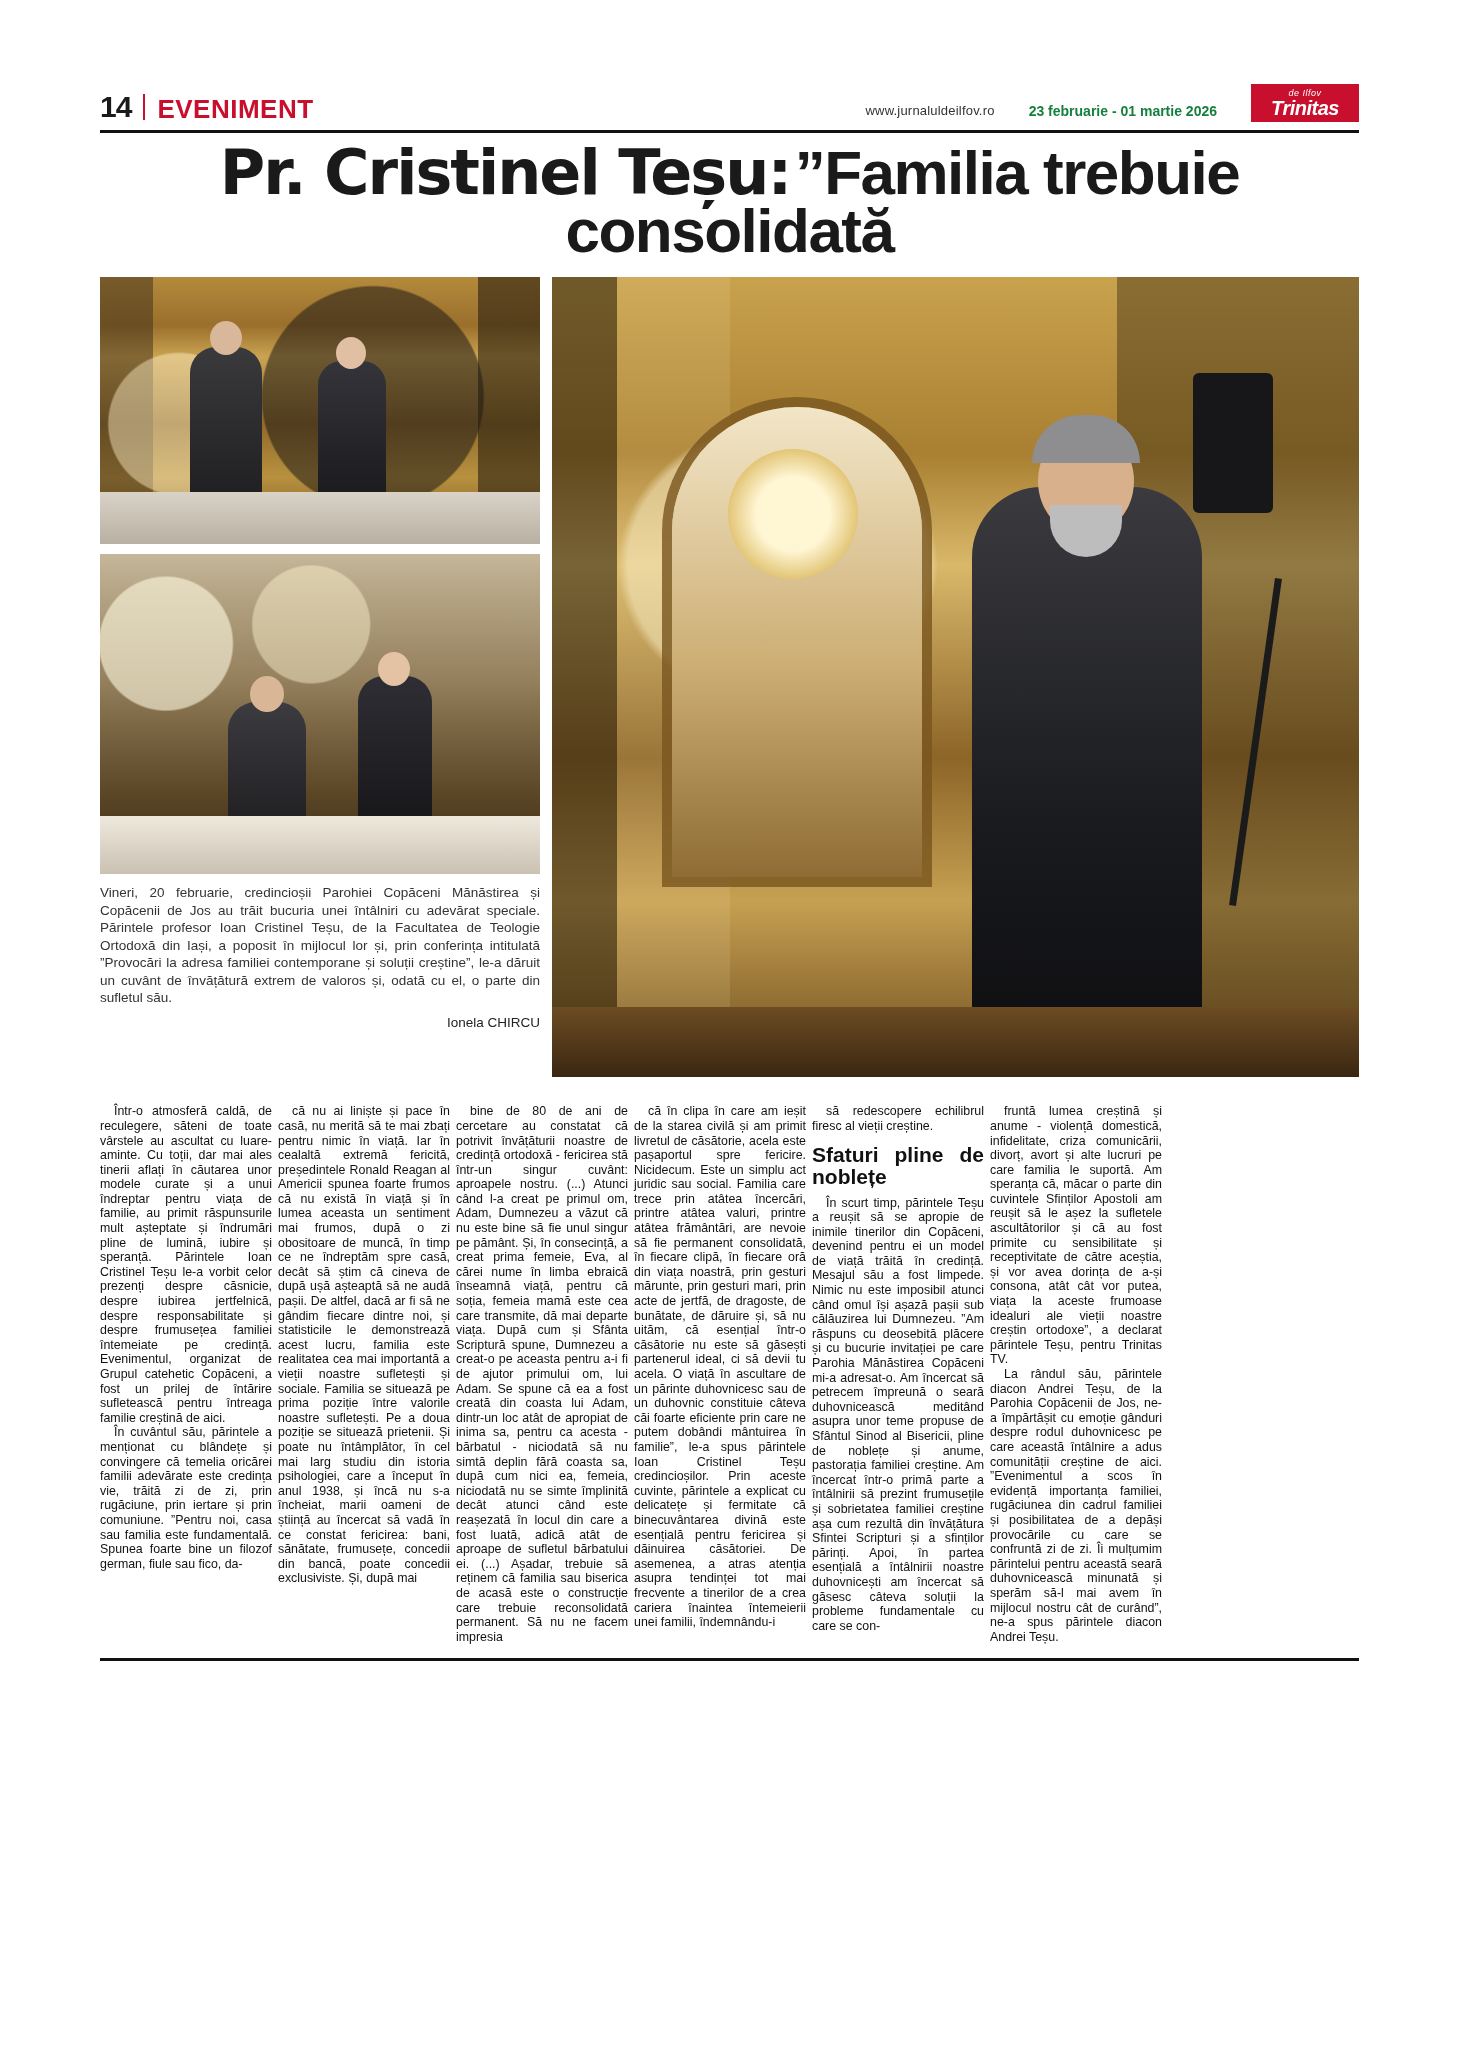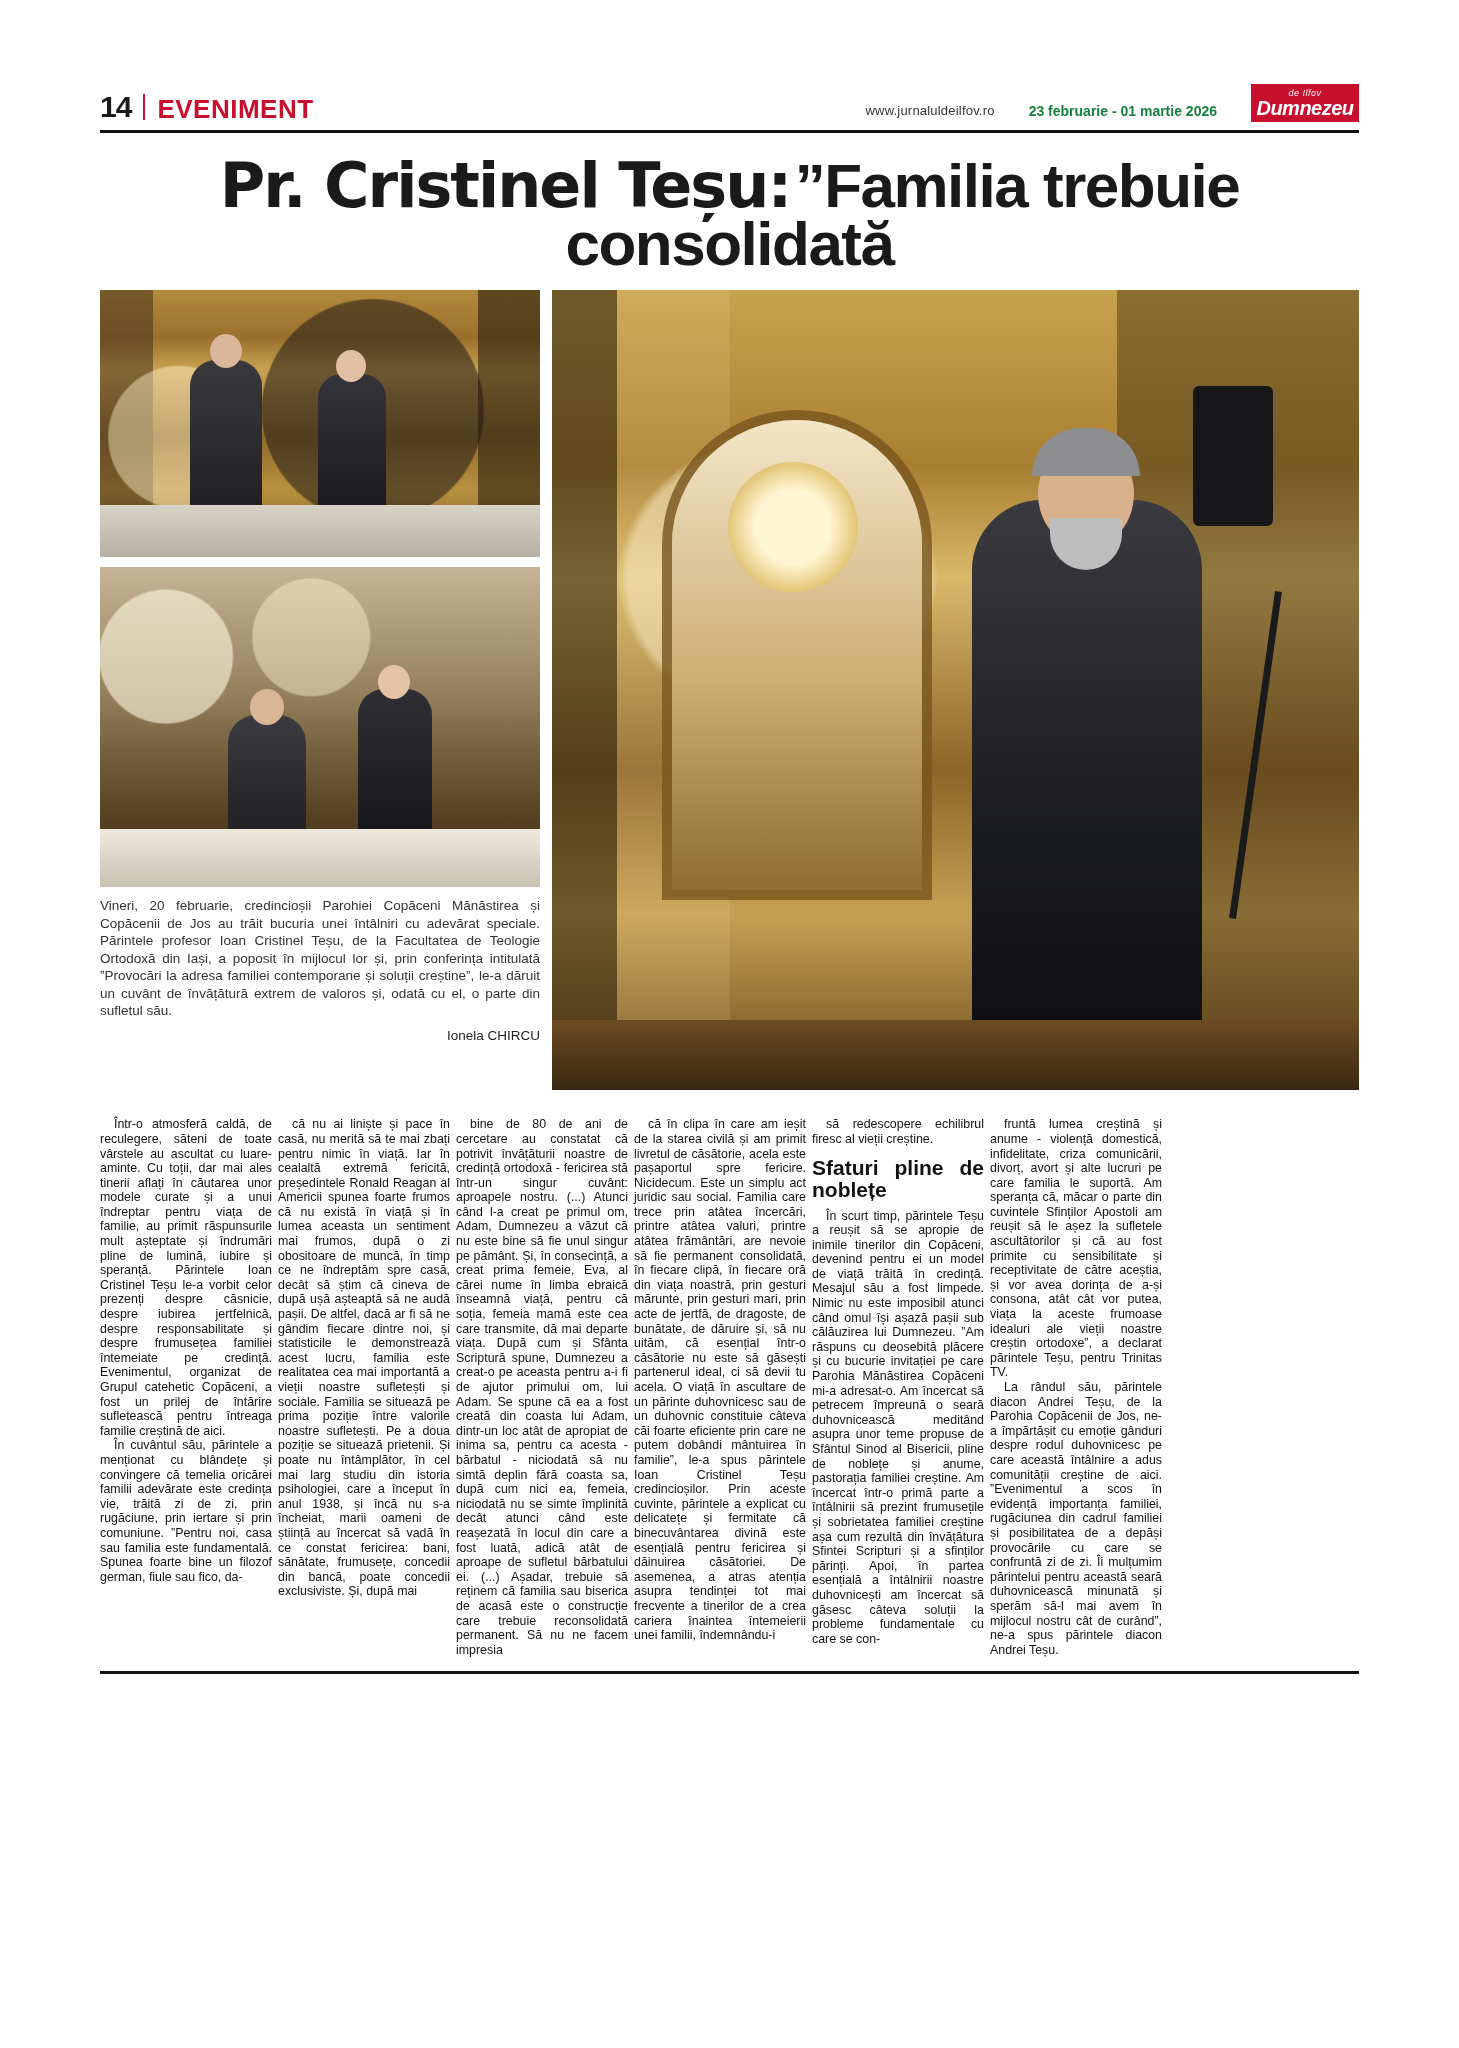--- a/index.html
+++ b/index.html
@@ -119,7 +119,7 @@
       <span class="dateline">23 februarie - 01 martie 2026</span>
       <div class="logo">
         <span class="l1">de Ilfov</span>
-        <span class="l2">Dumnezeu</span>
+        <span class="l2">Trinitas</span>
       </div>
     </div>
   </div>

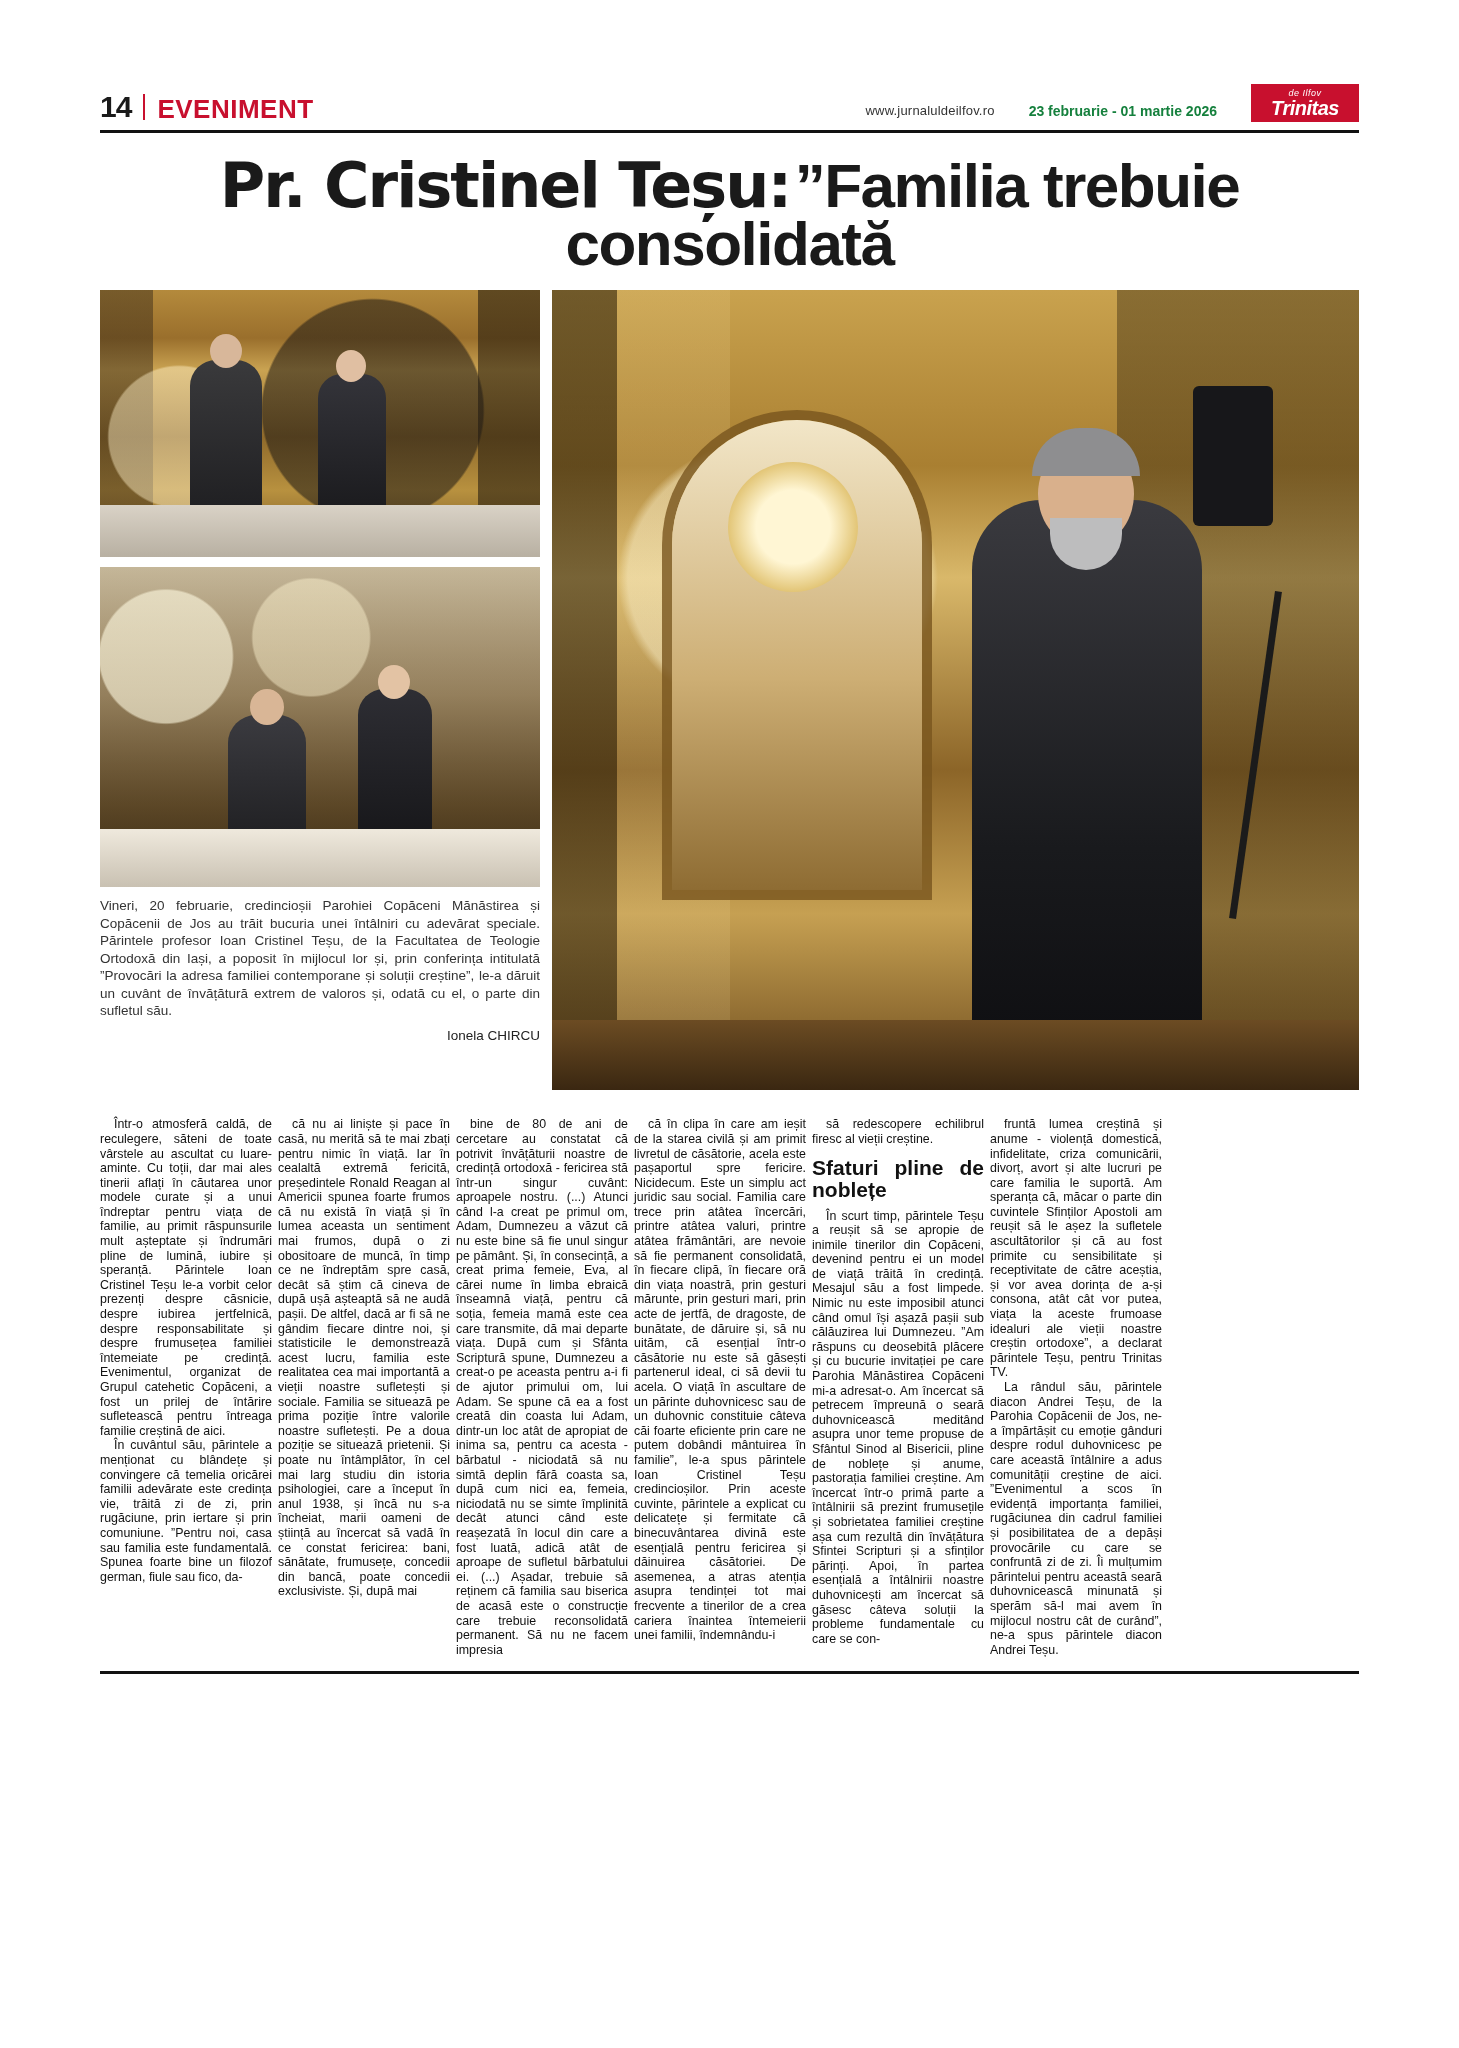--- a/index.html
+++ b/index.html
@@ -32,7 +32,7 @@
   }
 
   
-  .headline{text-align:center;margin-top:24px;line-height:0.93;}
+  .headline{text-align:center;margin-top:11px;line-height:0.93;}
   .headline .l1{font-size:62px;font-weight:bold;letter-spacing:-2px;}
   .headline .name{font-family:"DejaVu Sans", sans-serif;font-weight:bold;}
   .headline .quote{font-weight:bold;letter-spacing:-1.5px;}

